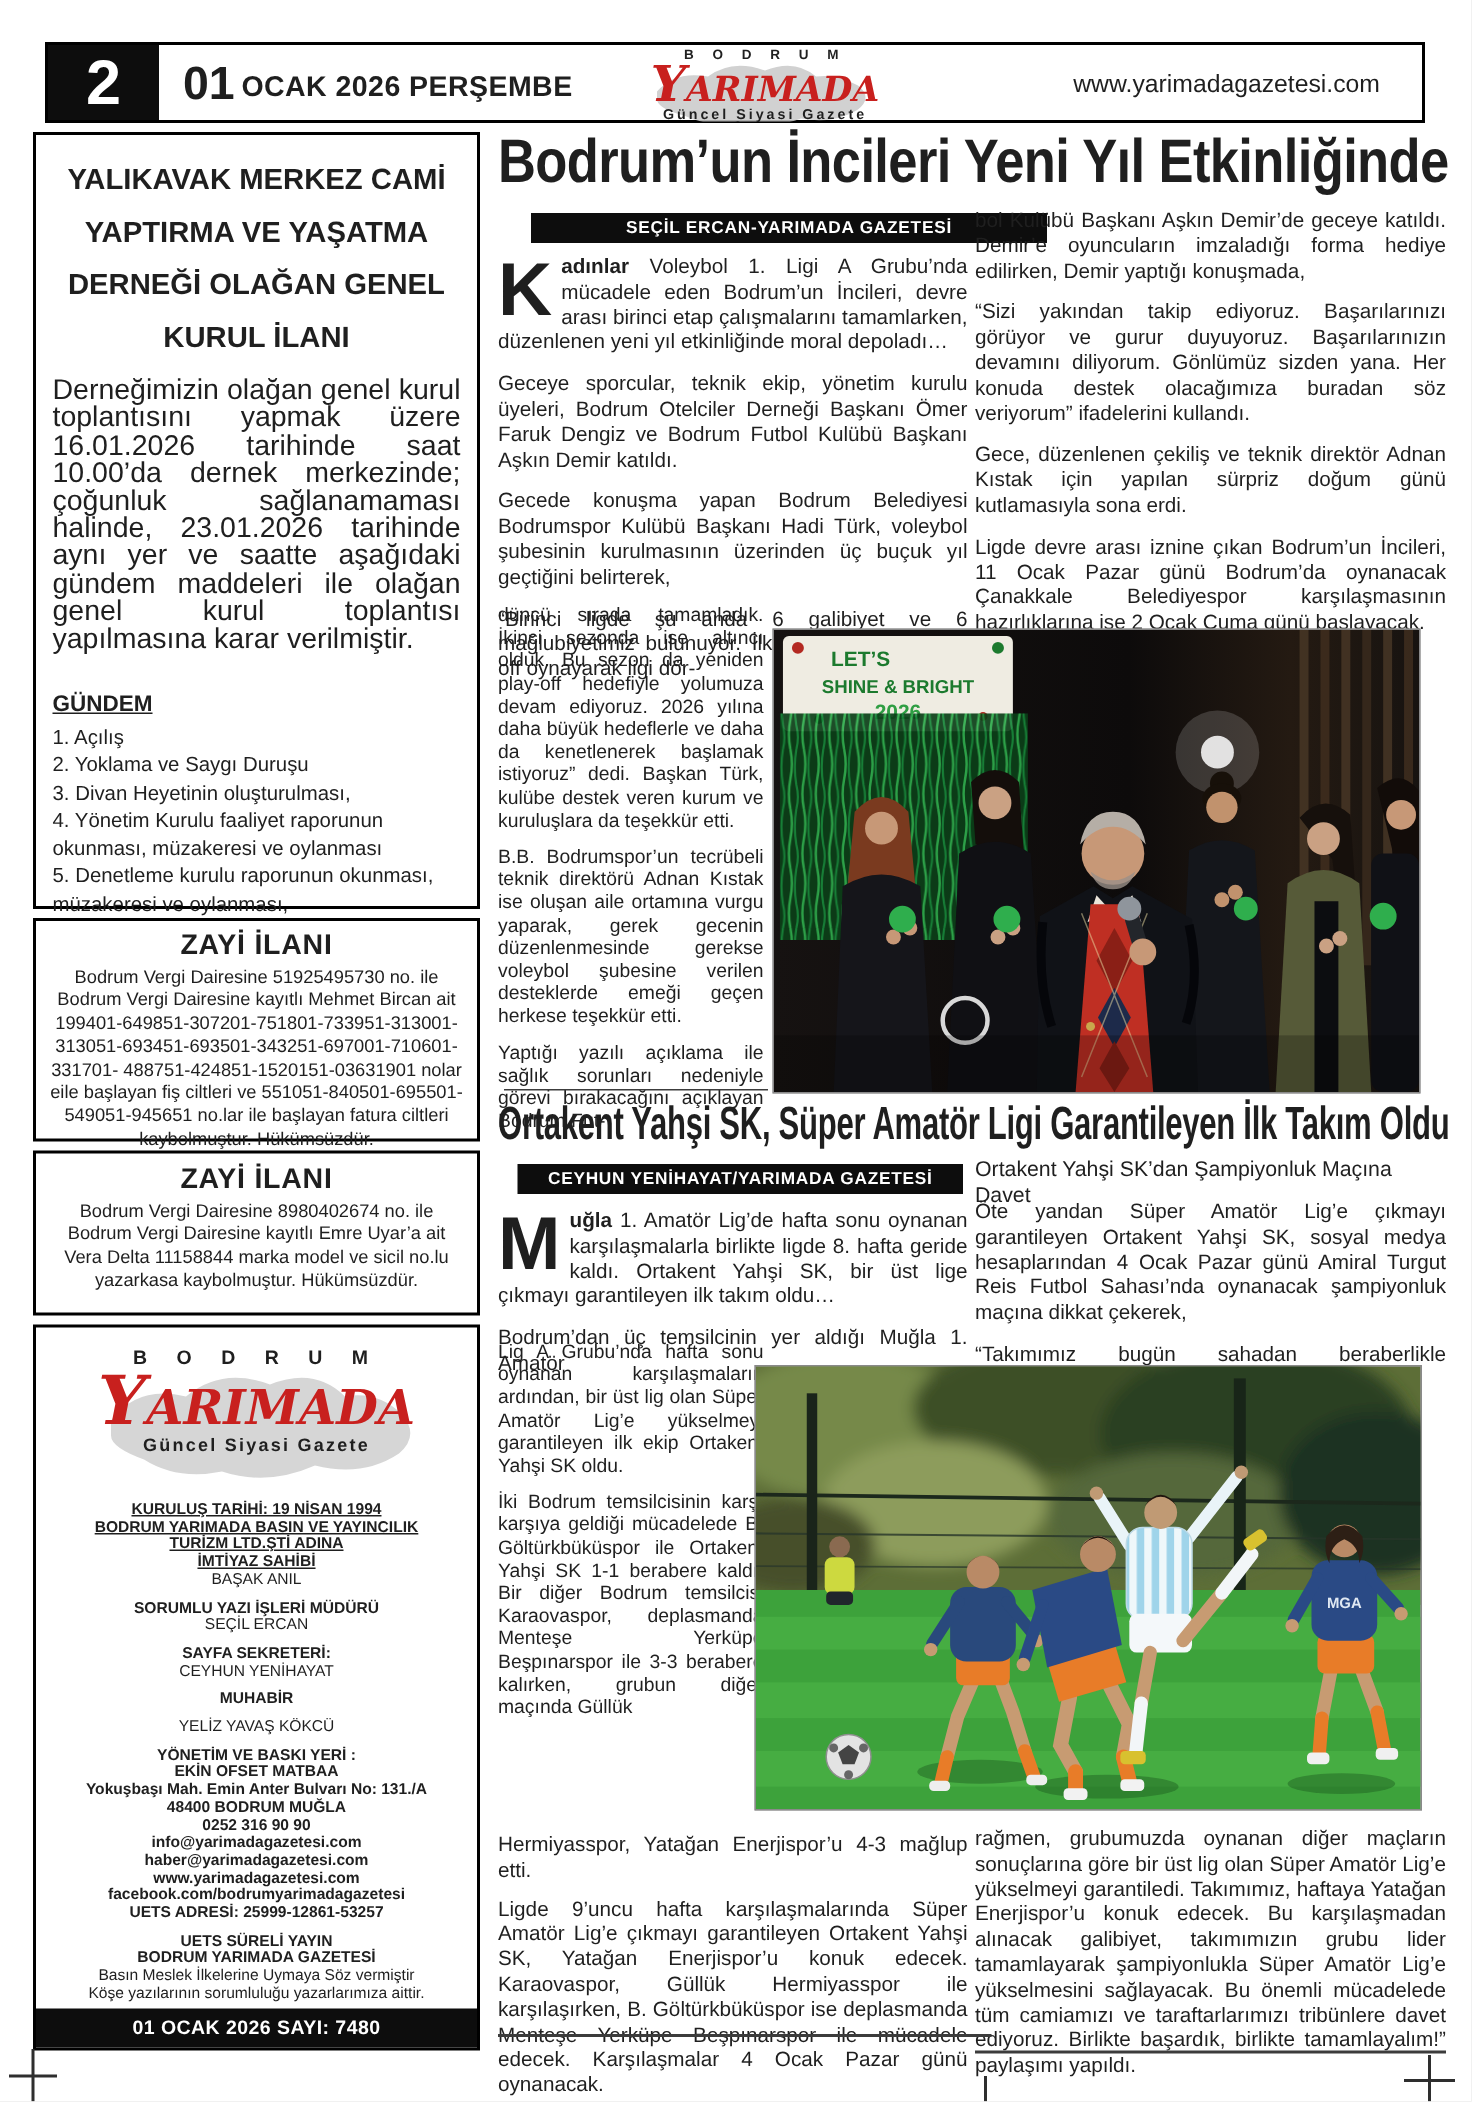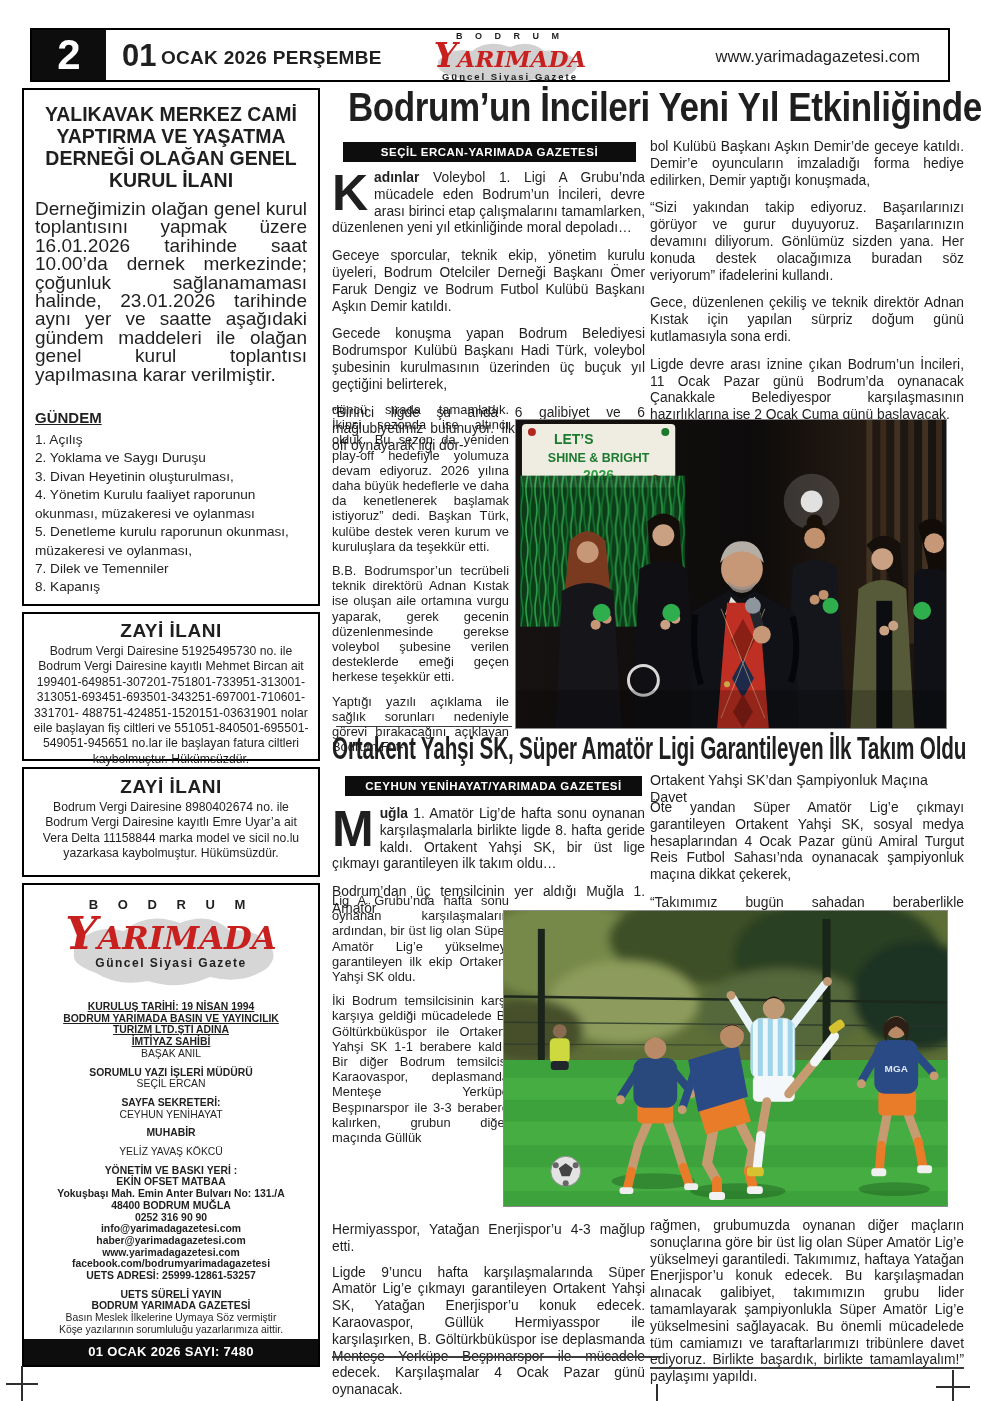--- a/index.html
+++ b/index.html
@@ -29,7 +29,7 @@
 
   
   .annc{left:22px;top:88px;width:298px;height:518px;padding:13px 11px;}
-  .annc-title{font-size:19.5px;line-height:22px;font-weight:bold;text-align:center;}
+  .annc-title{font-size:19.5px;line-height:35px;font-weight:bold;text-align:center;}
   .annc-body{margin-top:9px;font-size:19px;line-height:18.4px;}
   .annc-gundem{margin-top:25px;font-size:15px;font-weight:bold;text-decoration:underline;}
   .annc-items{margin-top:5px;font-size:13.6px;line-height:18.4px;}

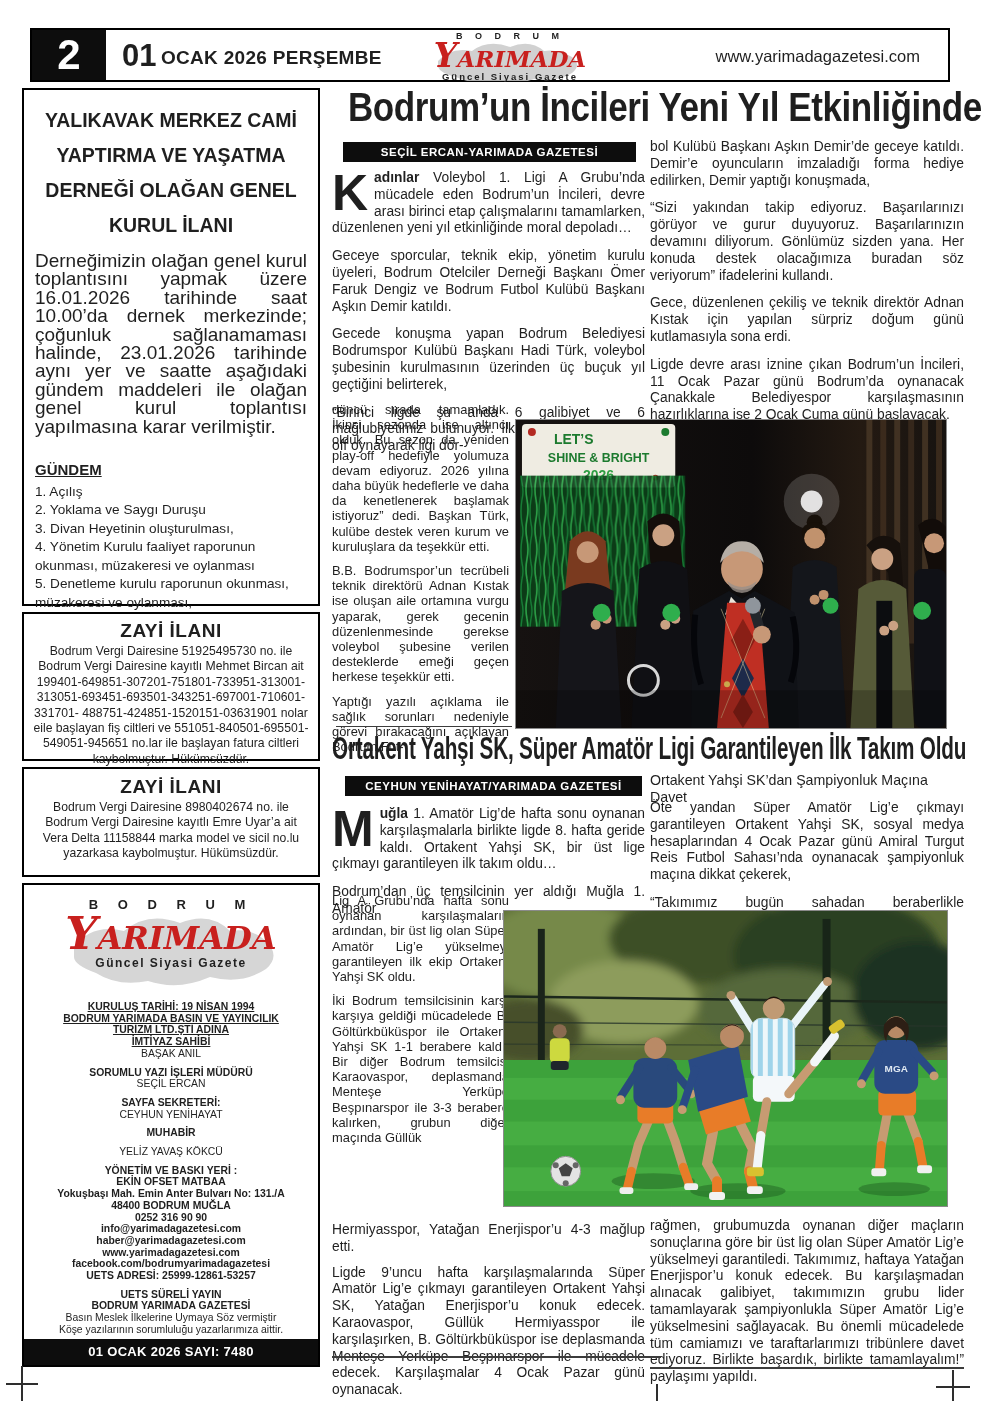--- a/index.html
+++ b/index.html
@@ -51,7 +51,7 @@
              font-size:13px;font-weight:bold;text-align:center;line-height:26px;letter-spacing:.3px;}
 
   
-  .headline1{left:348px;top:84px;width:634px;height:52px;overflow:hidden;}
+  .headline1{left:332px;top:84px;width:634px;height:52px;overflow:hidden;}
   .headline1 span{font-size:41px;font-weight:800;letter-spacing:-.5px;}
   .headline2{left:332px;top:731px;width:634px;height:40px;overflow:hidden;}
   .headline2 span{font-size:31px;font-weight:800;letter-spacing:-.3px;}

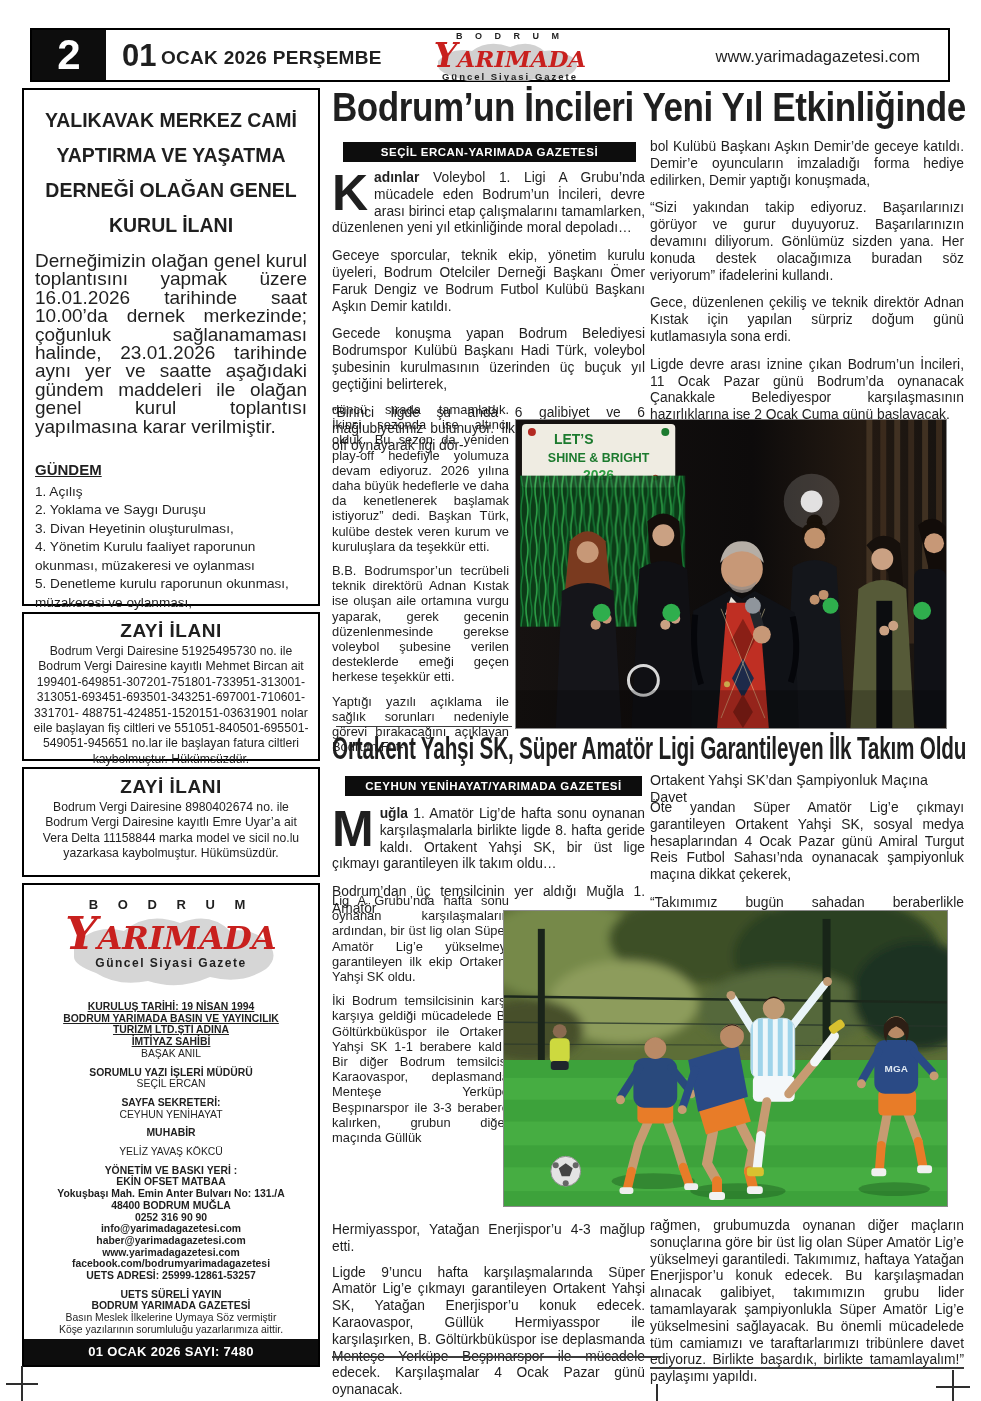--- a/index.html
+++ b/index.html
@@ -57,7 +57,7 @@
   .headline2 span{font-size:31px;font-weight:800;letter-spacing:-.3px;}
   .byline{background:#0d0d0d;color:#fff;font-size:11.5px;font-weight:bold;letter-spacing:.5px;
           text-align:center;line-height:20px;height:20px;}
-  .byline1{left:343px;top:142px;width:293px;}
+  .byline1{left:354px;top:142px;width:344px;}
   .byline2{left:345px;top:776px;width:297px;}
   .coltxt{font-size:13.8px;line-height:16.8px;}
   .coltxt .para{margin-bottom:11px;}

